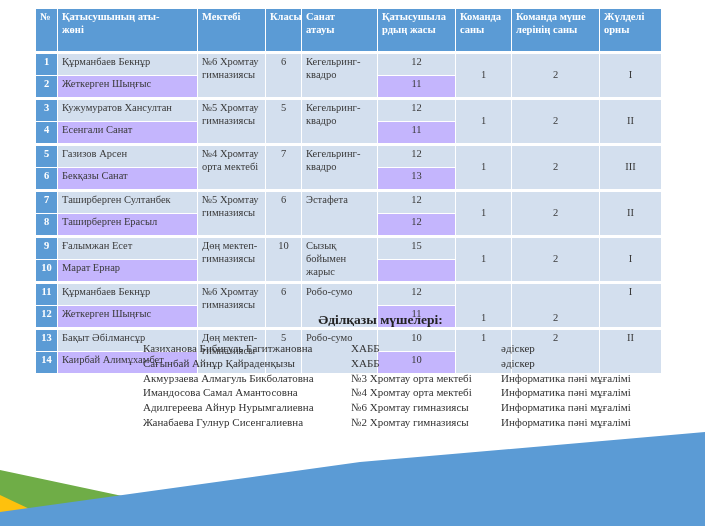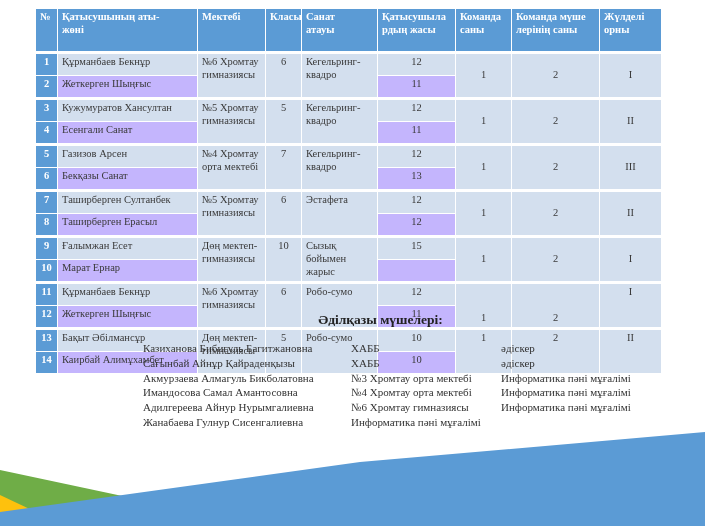--- a/index.html
+++ b/index.html
@@ -211,6 +211,7 @@
     <span>Информатика пәні мұғалімі</span>
 
     <span>Жанабаева Гулнур Сисенгалиевна</span>
+    <span>№2 Хромтау гимназиясы</span>
     <span>Информатика пәні мұғалімі</span>
   </div>
 

